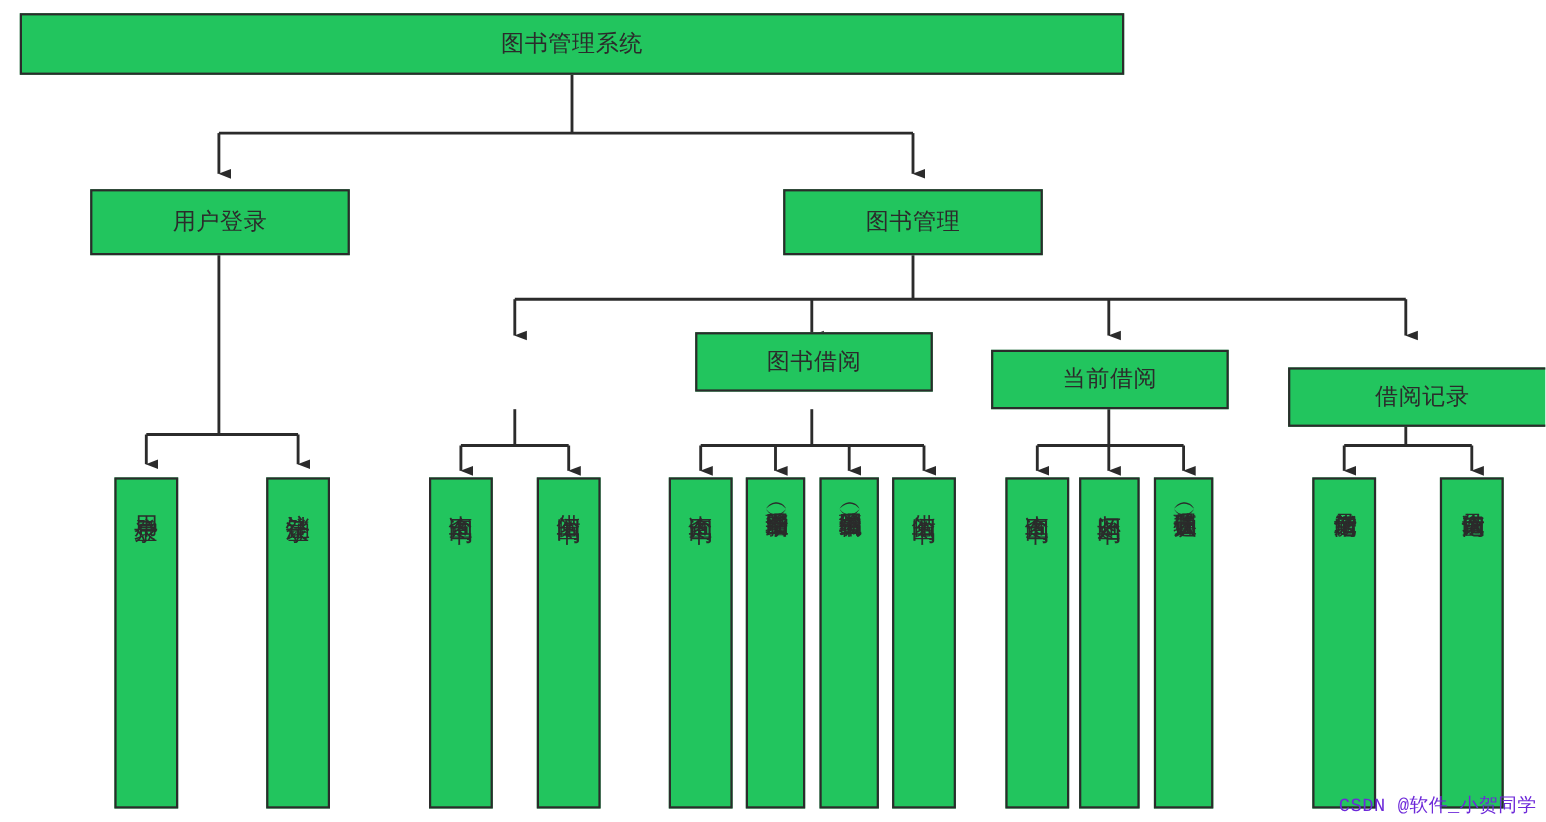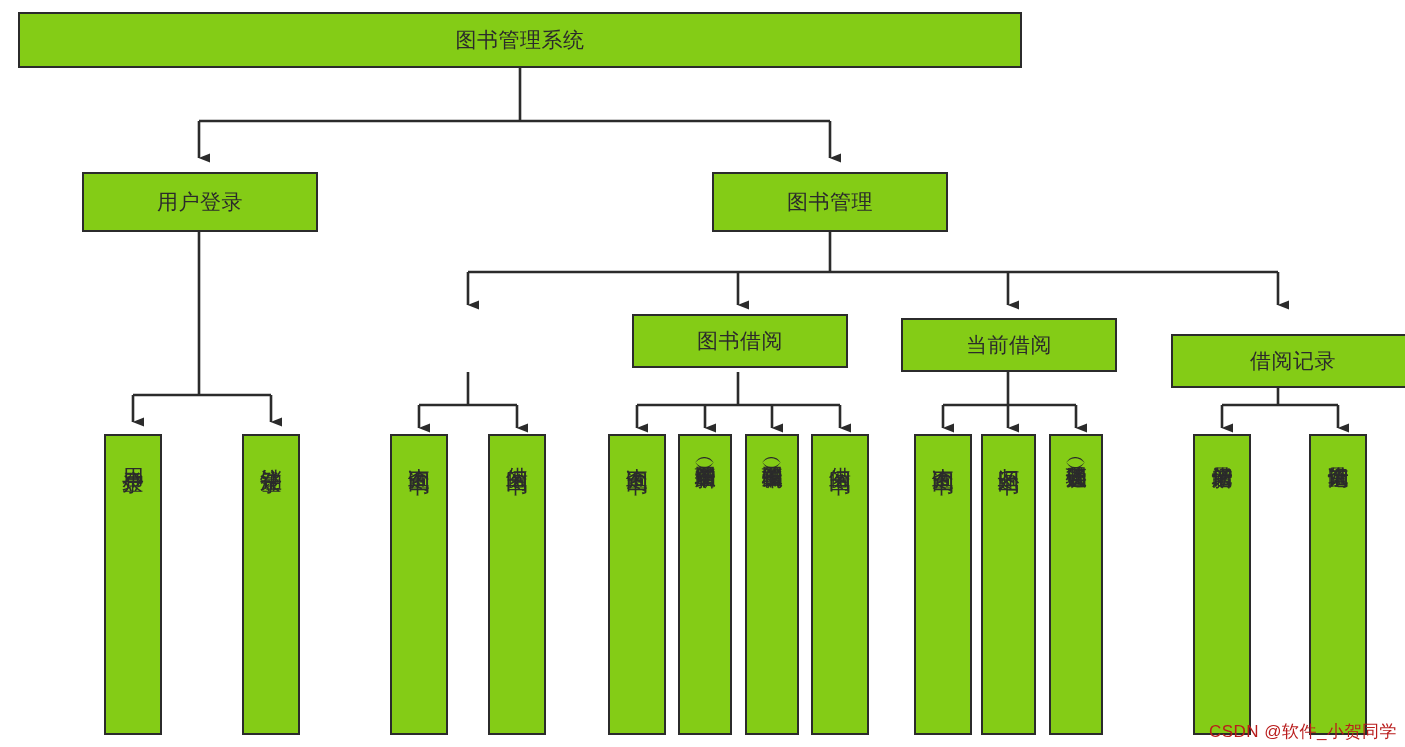--- a/index.html
+++ b/index.html
@@ -29,7 +29,7 @@
   .node {
     position: absolute;
     box-sizing: border-box;
-    background: #84cc16;
+    background: #22c55e;
     border: 2px solid #2b2b2b;
     display: flex;
     align-items: center;

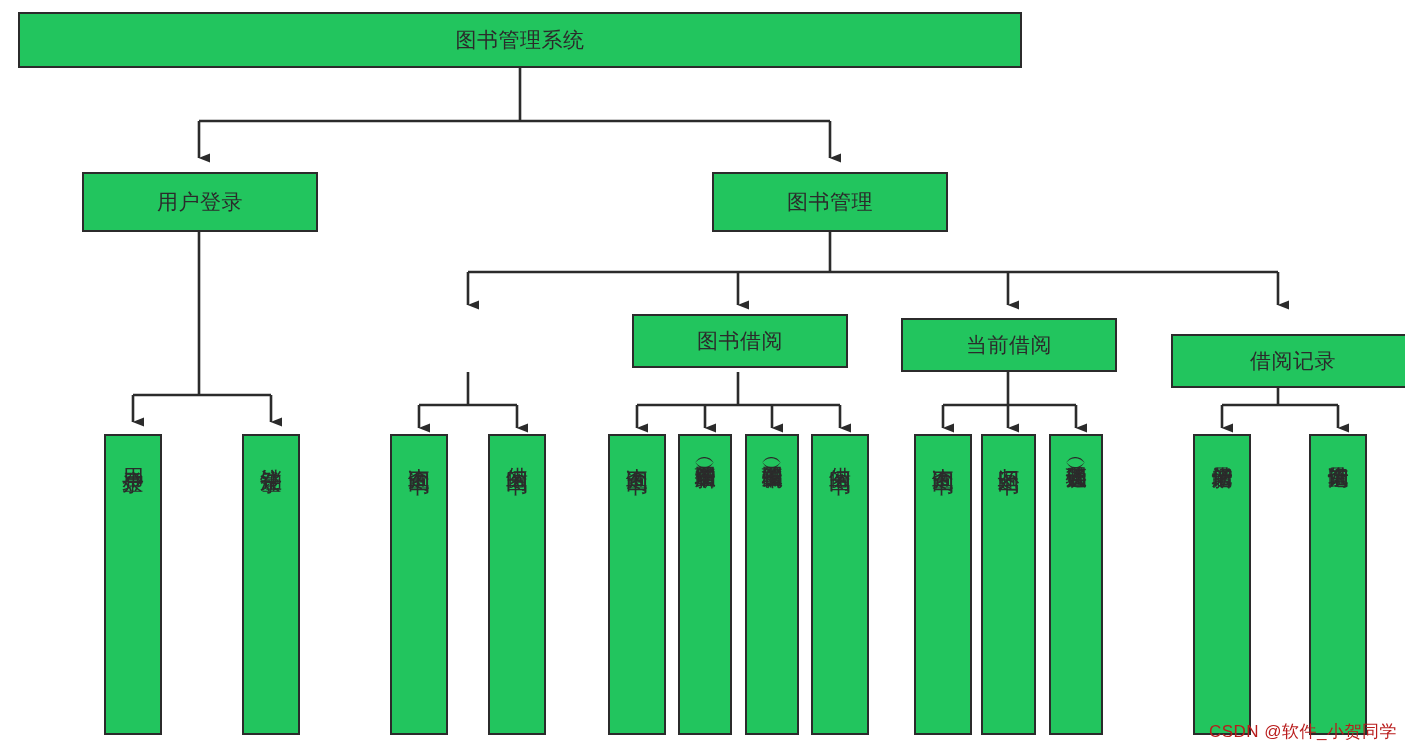--- a/index.html
+++ b/index.html
@@ -144,7 +144,7 @@
   </div>
 
 
-  <div class="node" style="left:632px; top:314px; width:216px; height:54px;">
+  <div class="node" style="left:632px; top:302px; width:216px; height:54px;">
     <span class="label">图书借阅</span>
   </div>
 

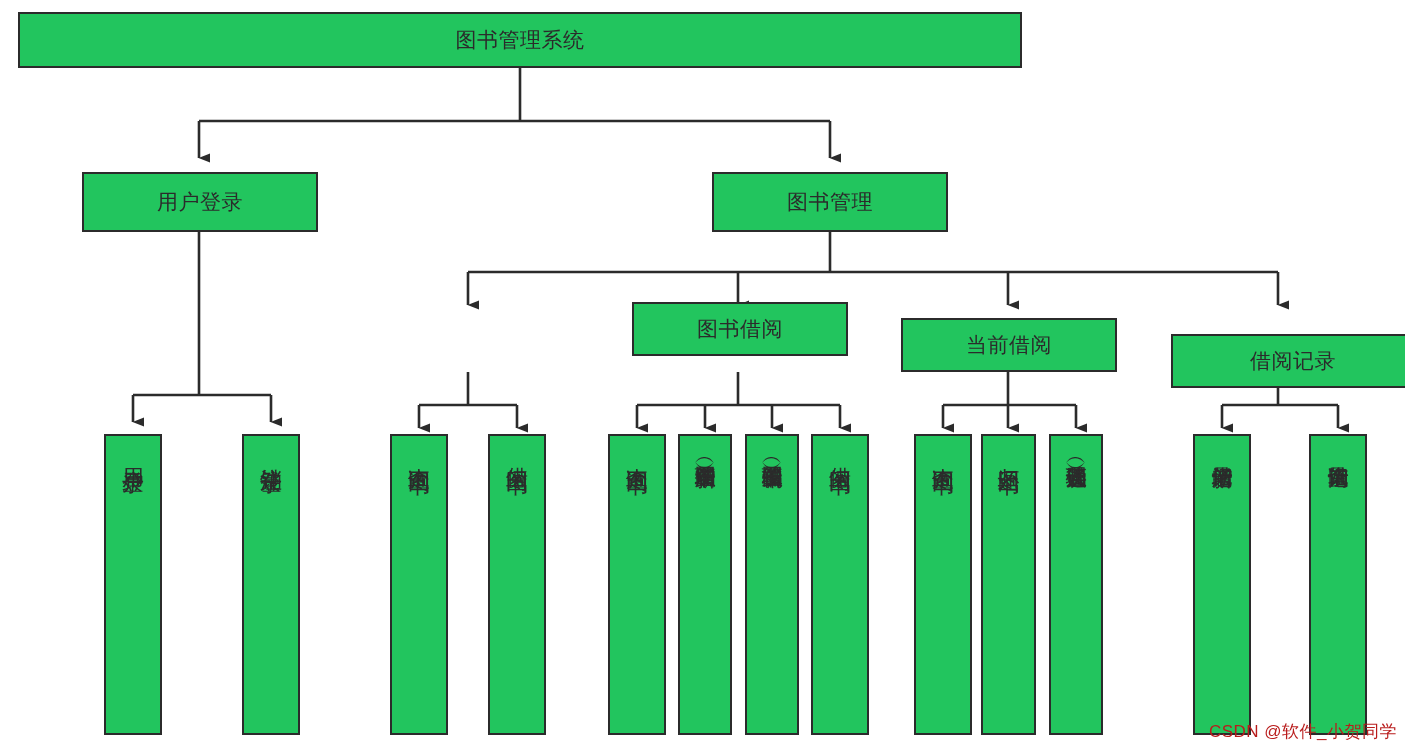--- a/index.html
+++ b/index.html
@@ -66,9 +66,10 @@
     right: 8px;
     bottom: 4px;
     font-size: 17px;
-    color: #b91c1c;
+    color: #6d28d9;
     white-space: nowrap;
     letter-spacing: 0.5px;
+    font-family: Liberation Mono, monospace;
   }
 </style>
 </head>

